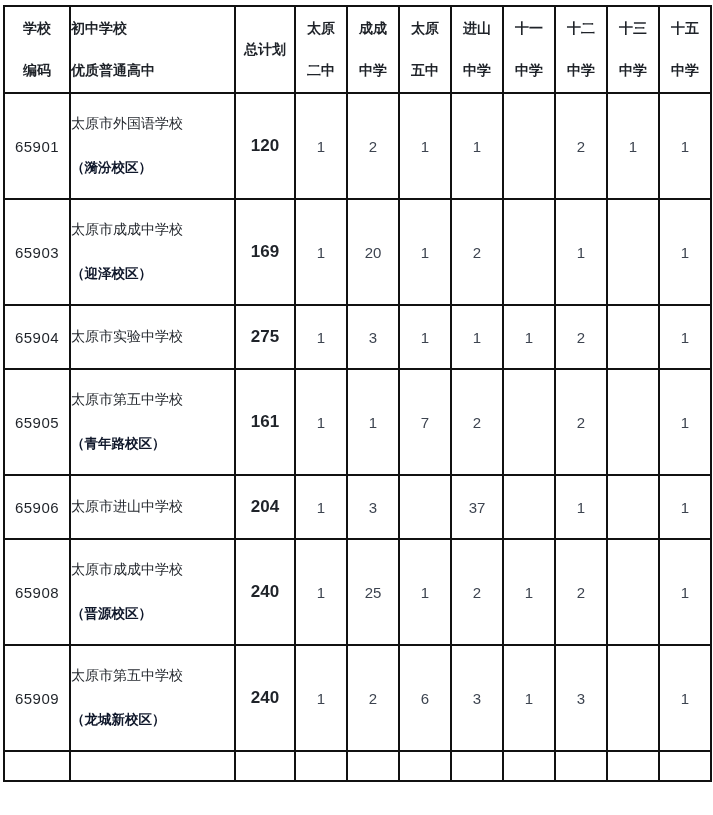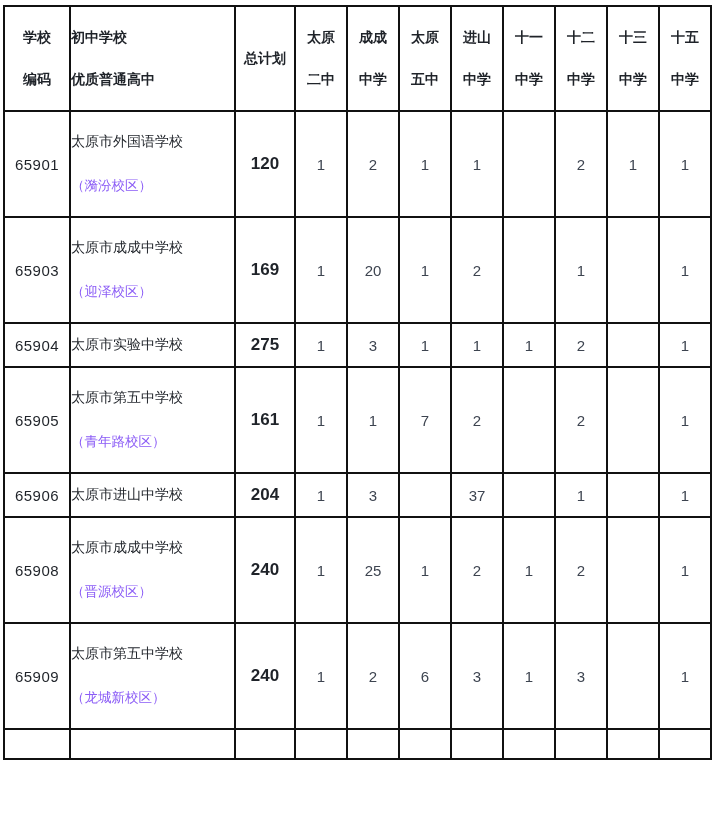--- a/index.html
+++ b/index.html
@@ -13,7 +13,7 @@
   table { border-collapse:collapse; table-layout:fixed; background:#fff; }
   td { border:2px solid #111111; vertical-align:middle; text-align:center; overflow:hidden; }
 
-  tr.header-row { height:105px; }
+  tr.header-row { height:87px; }
   tr.row { height:106px; }
   tr.row.short { height:44px; }
   tr.partial { height:30px; }

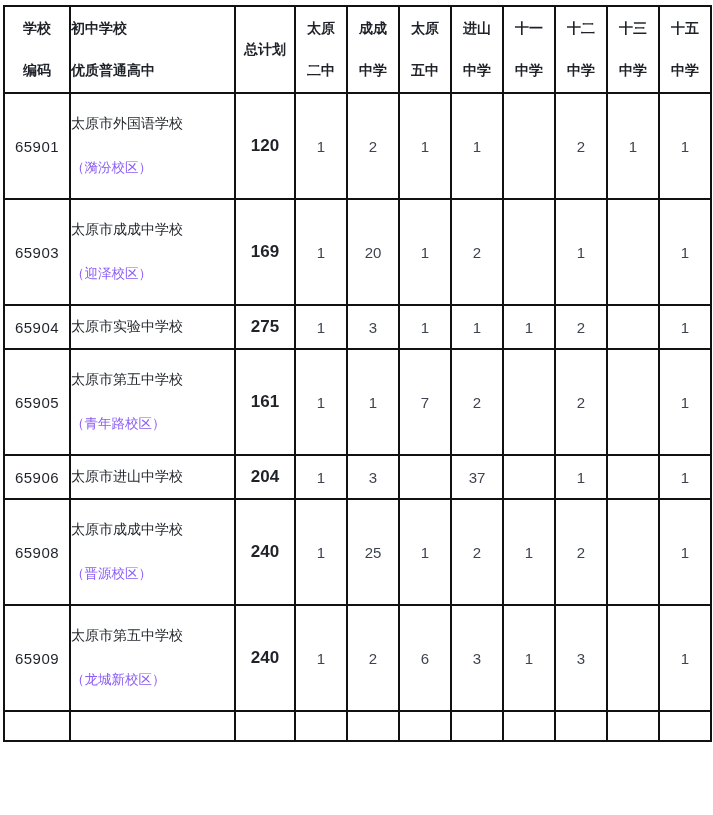--- a/index.html
+++ b/index.html
@@ -25,7 +25,7 @@
   .hdr  { font-weight:bold; font-size:14px; color:#1f2329; }
   .code  { font-weight:normal; font-size:15px; color:#1f2329; letter-spacing:.5px; }
   .name  { font-weight:normal; font-size:14px; color:#1f2329; }
-  .campus{ font-weight:normal; font-size:13.5px; color:#8b5cf6; }
+  .campus{ font-weight:bold; font-size:13.5px; color:#0f172a; }
   .total { font-weight:bold; font-size:17px; color:#1f2329; }
   .num   { font-weight:normal; font-size:15px; color:#3d4450; }
 </style>

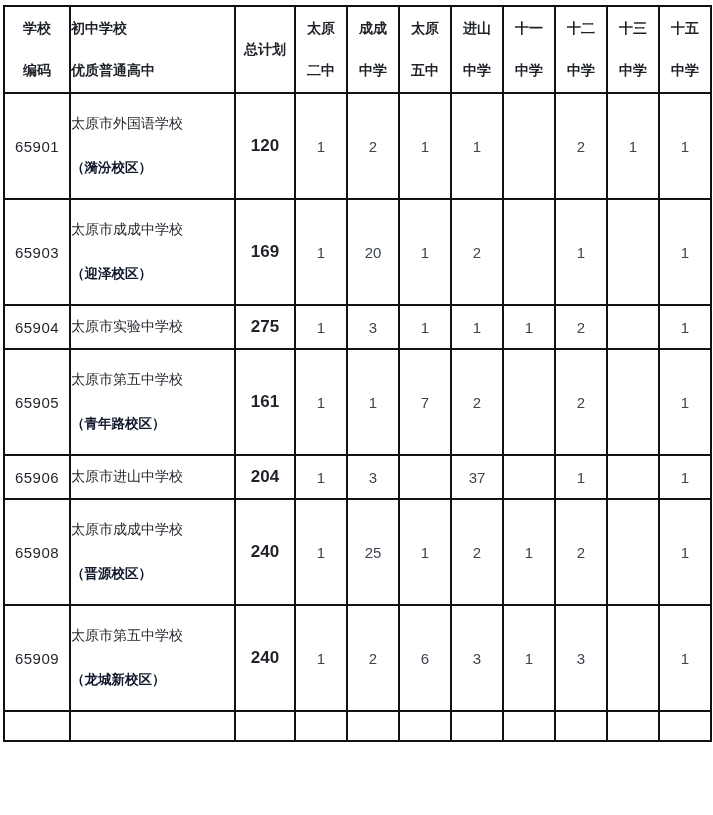--- a/index.html
+++ b/index.html
@@ -15,7 +15,7 @@
 
   tr.header-row { height:87px; }
   tr.row { height:106px; }
-  tr.row.short { height:44px; }
+  tr.row.short { height:64px; }
   tr.partial { height:30px; }
 
   .stack { display:flex; flex-direction:column; justify-content:center; align-items:center; gap:24px; }

